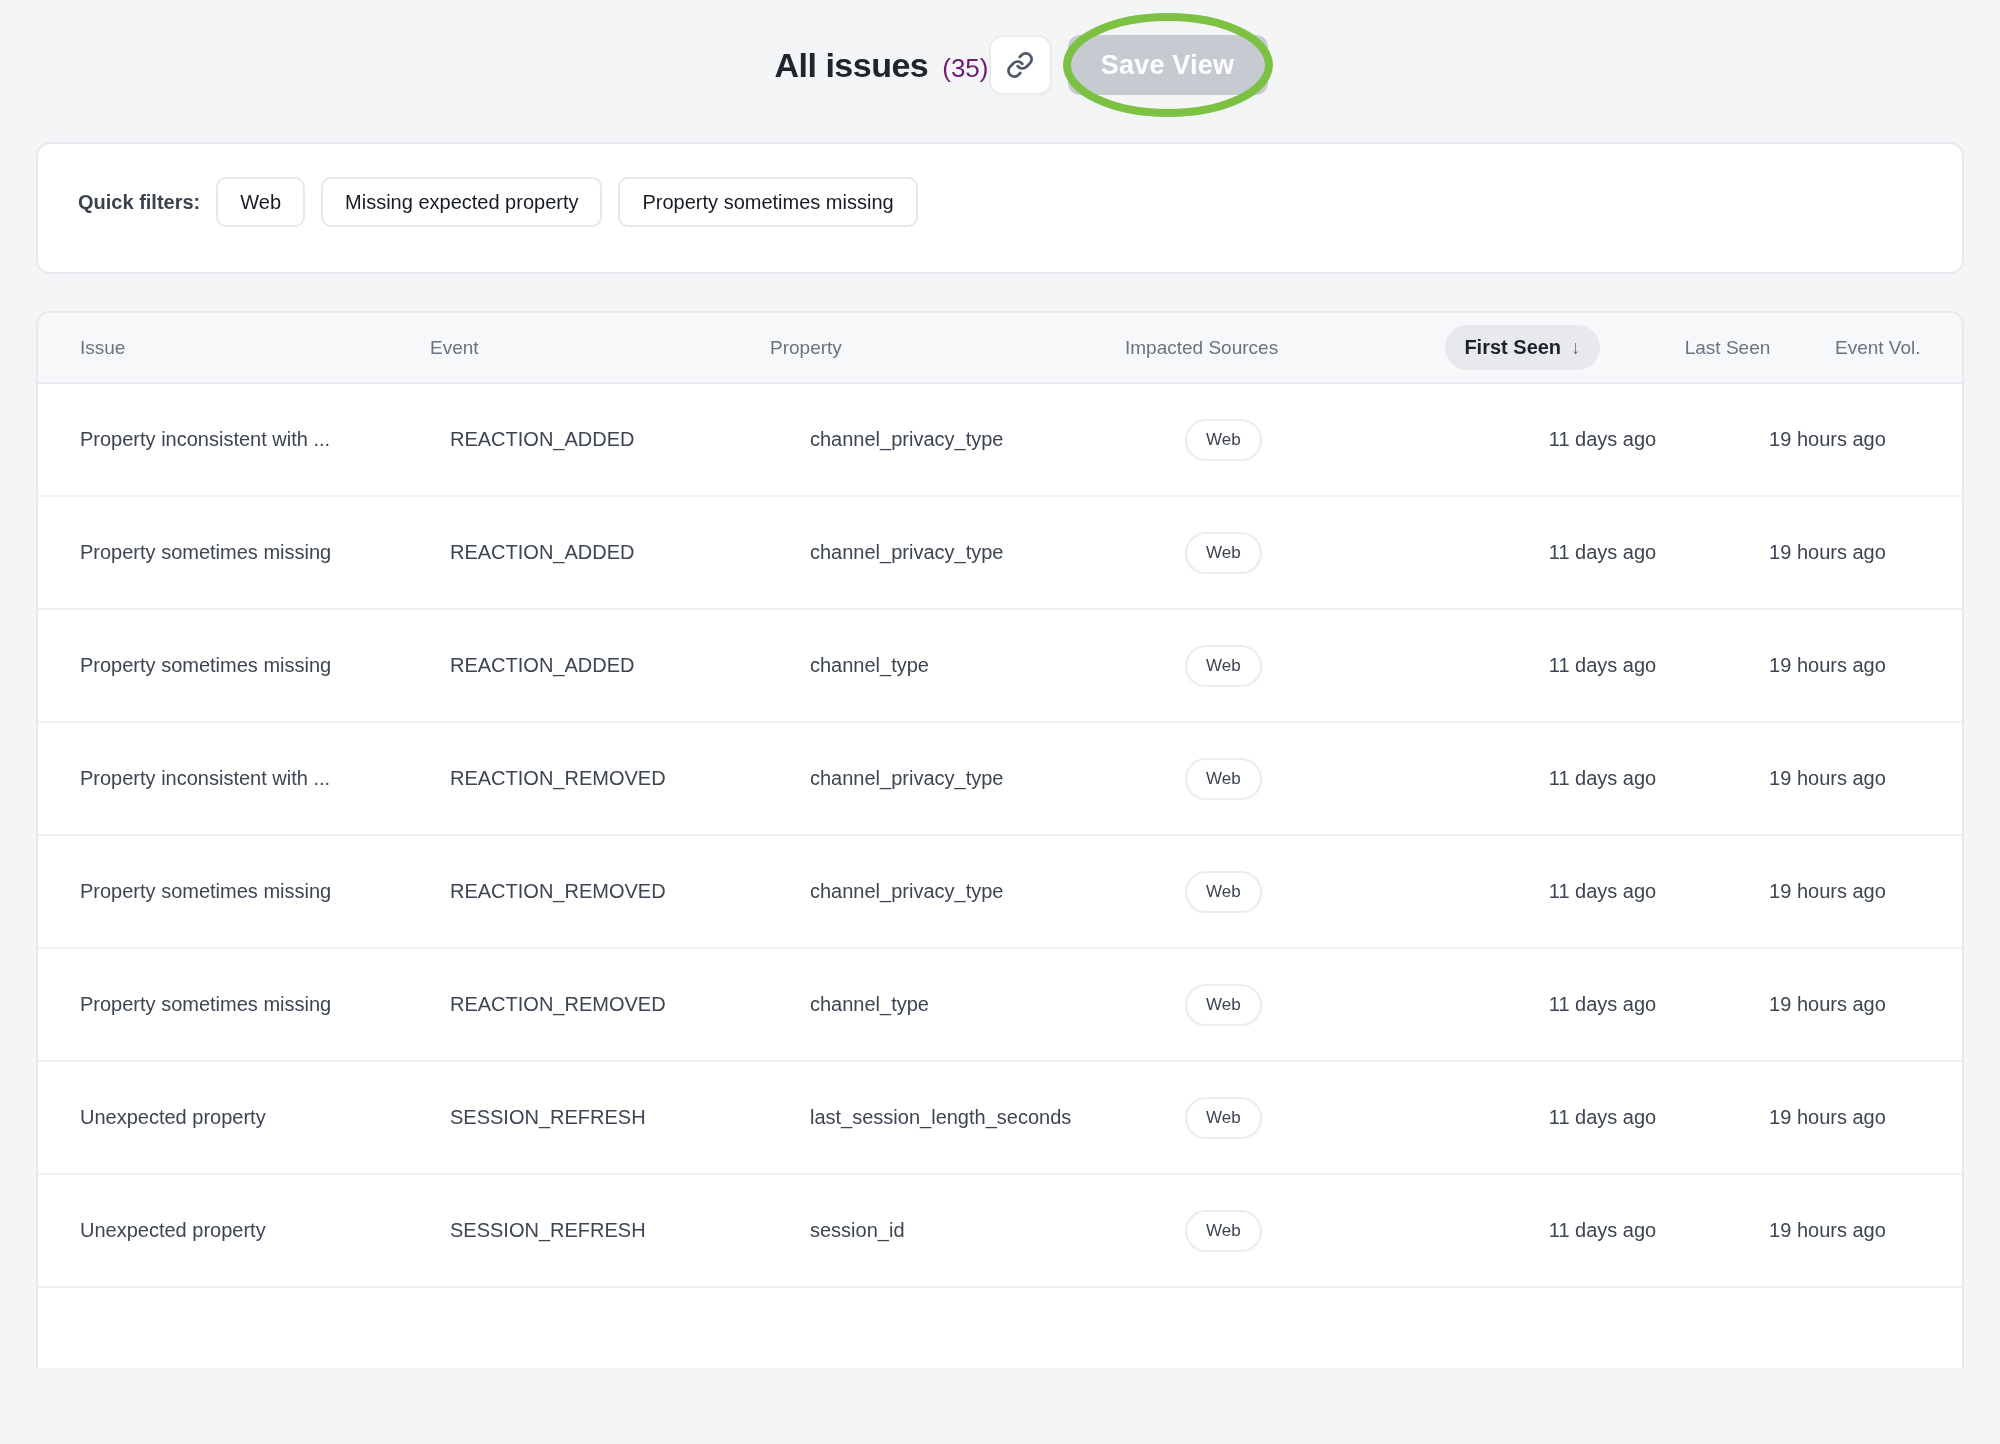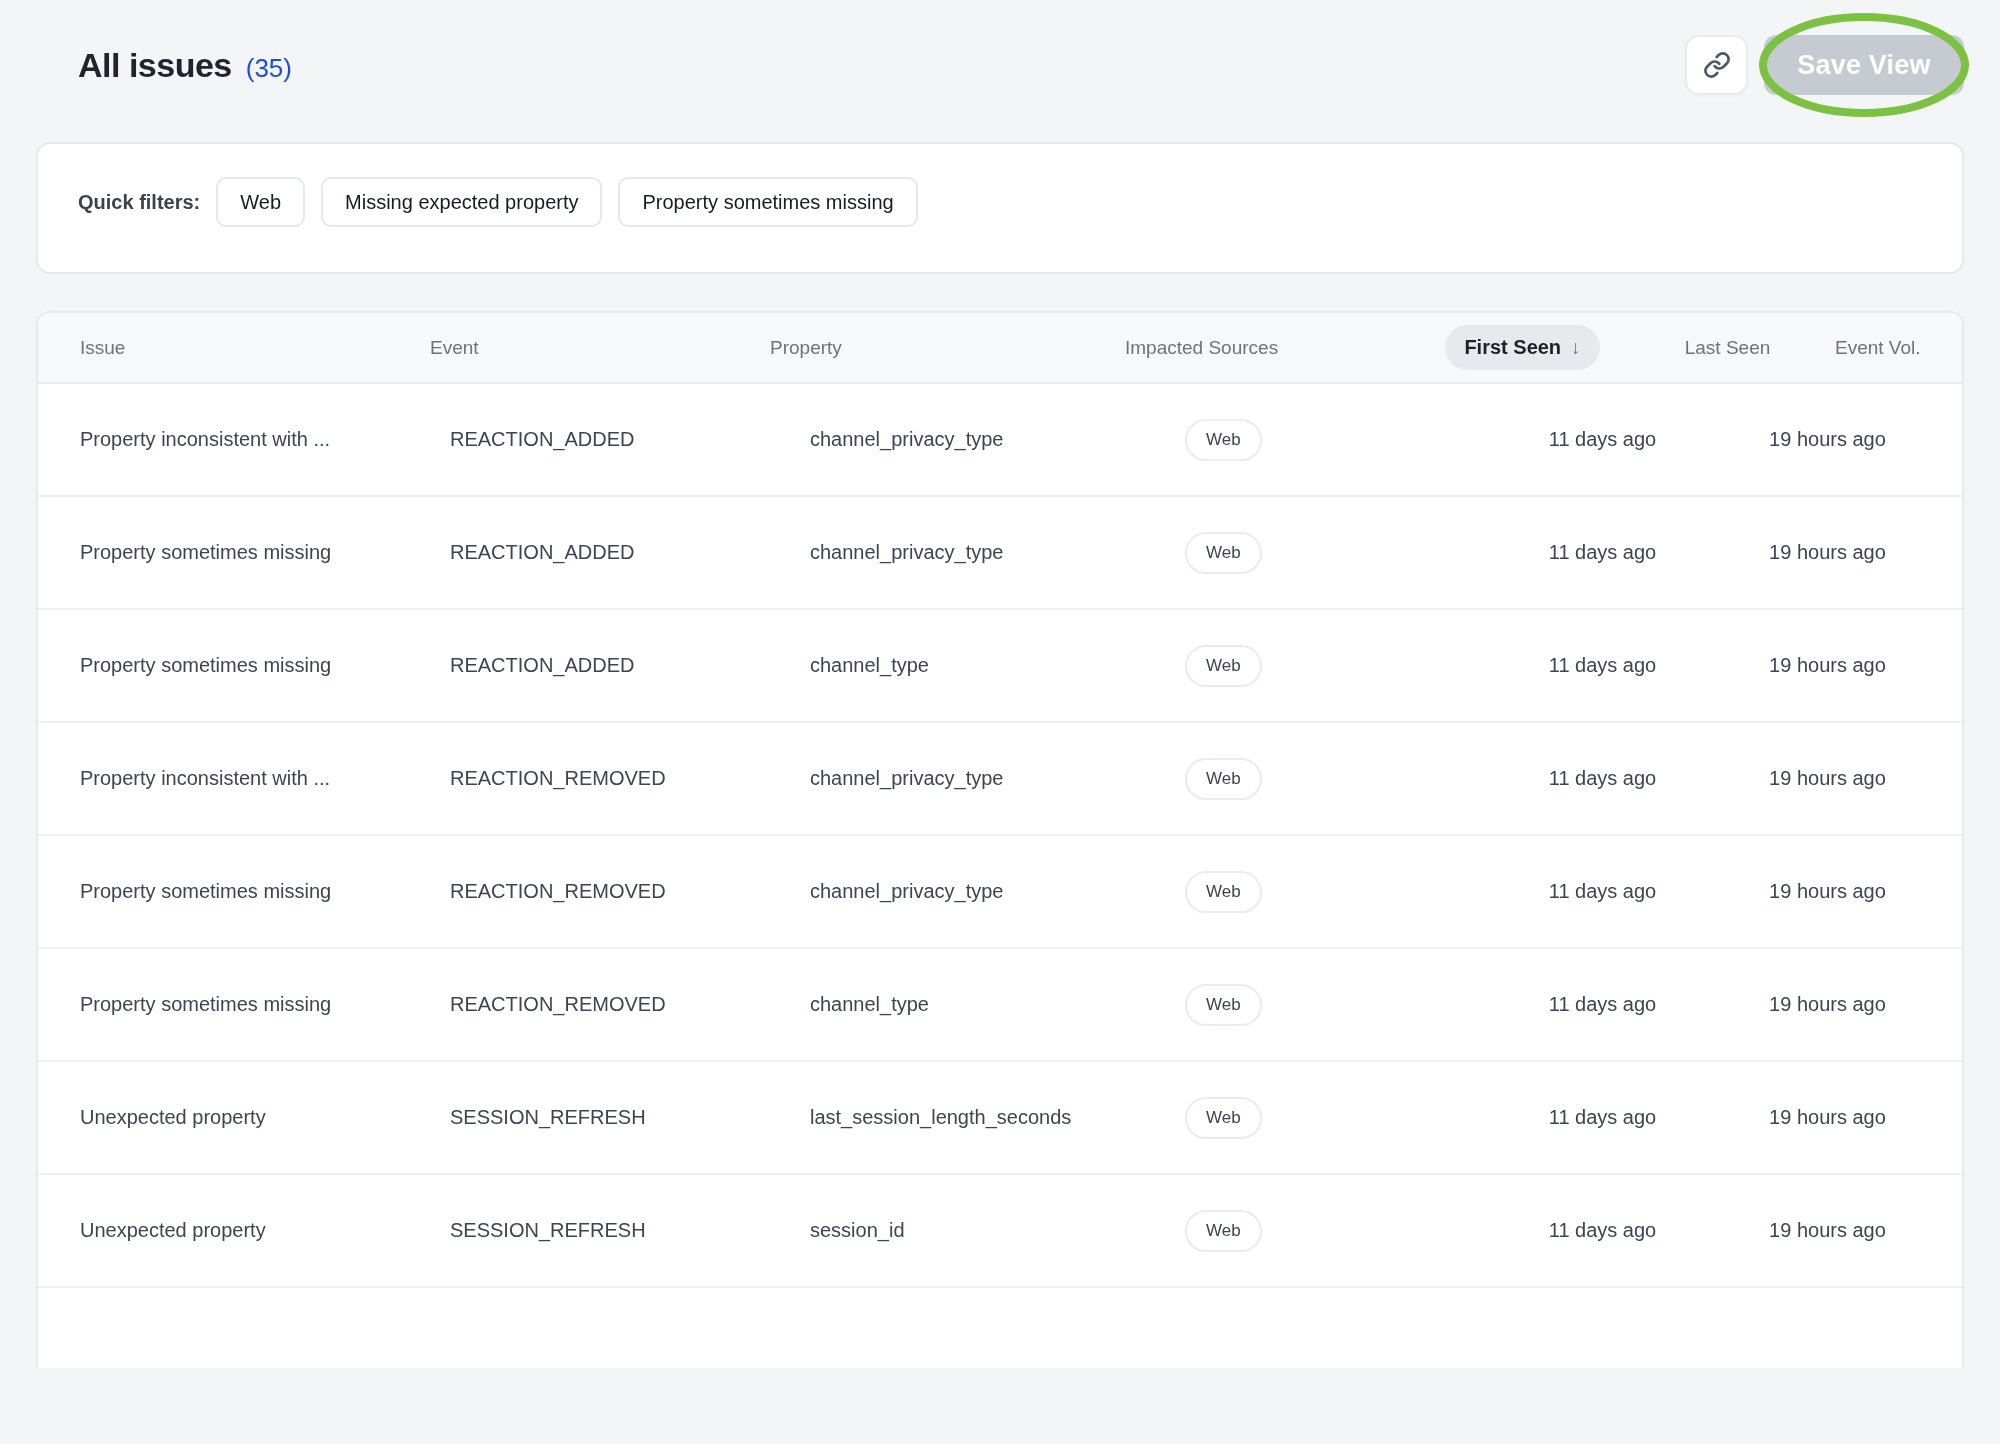--- a/index.html
+++ b/index.html
@@ -13,7 +13,7 @@
 
   
   .header-row {
-    display: flex; align-items: center; justify-content: space-between;
+    display: flex; align-items: center; justify-content: center;
     height: 62px; padding-left: 42px;
   }
   .title-wrap { display: flex; align-items: baseline; gap: 14px; }

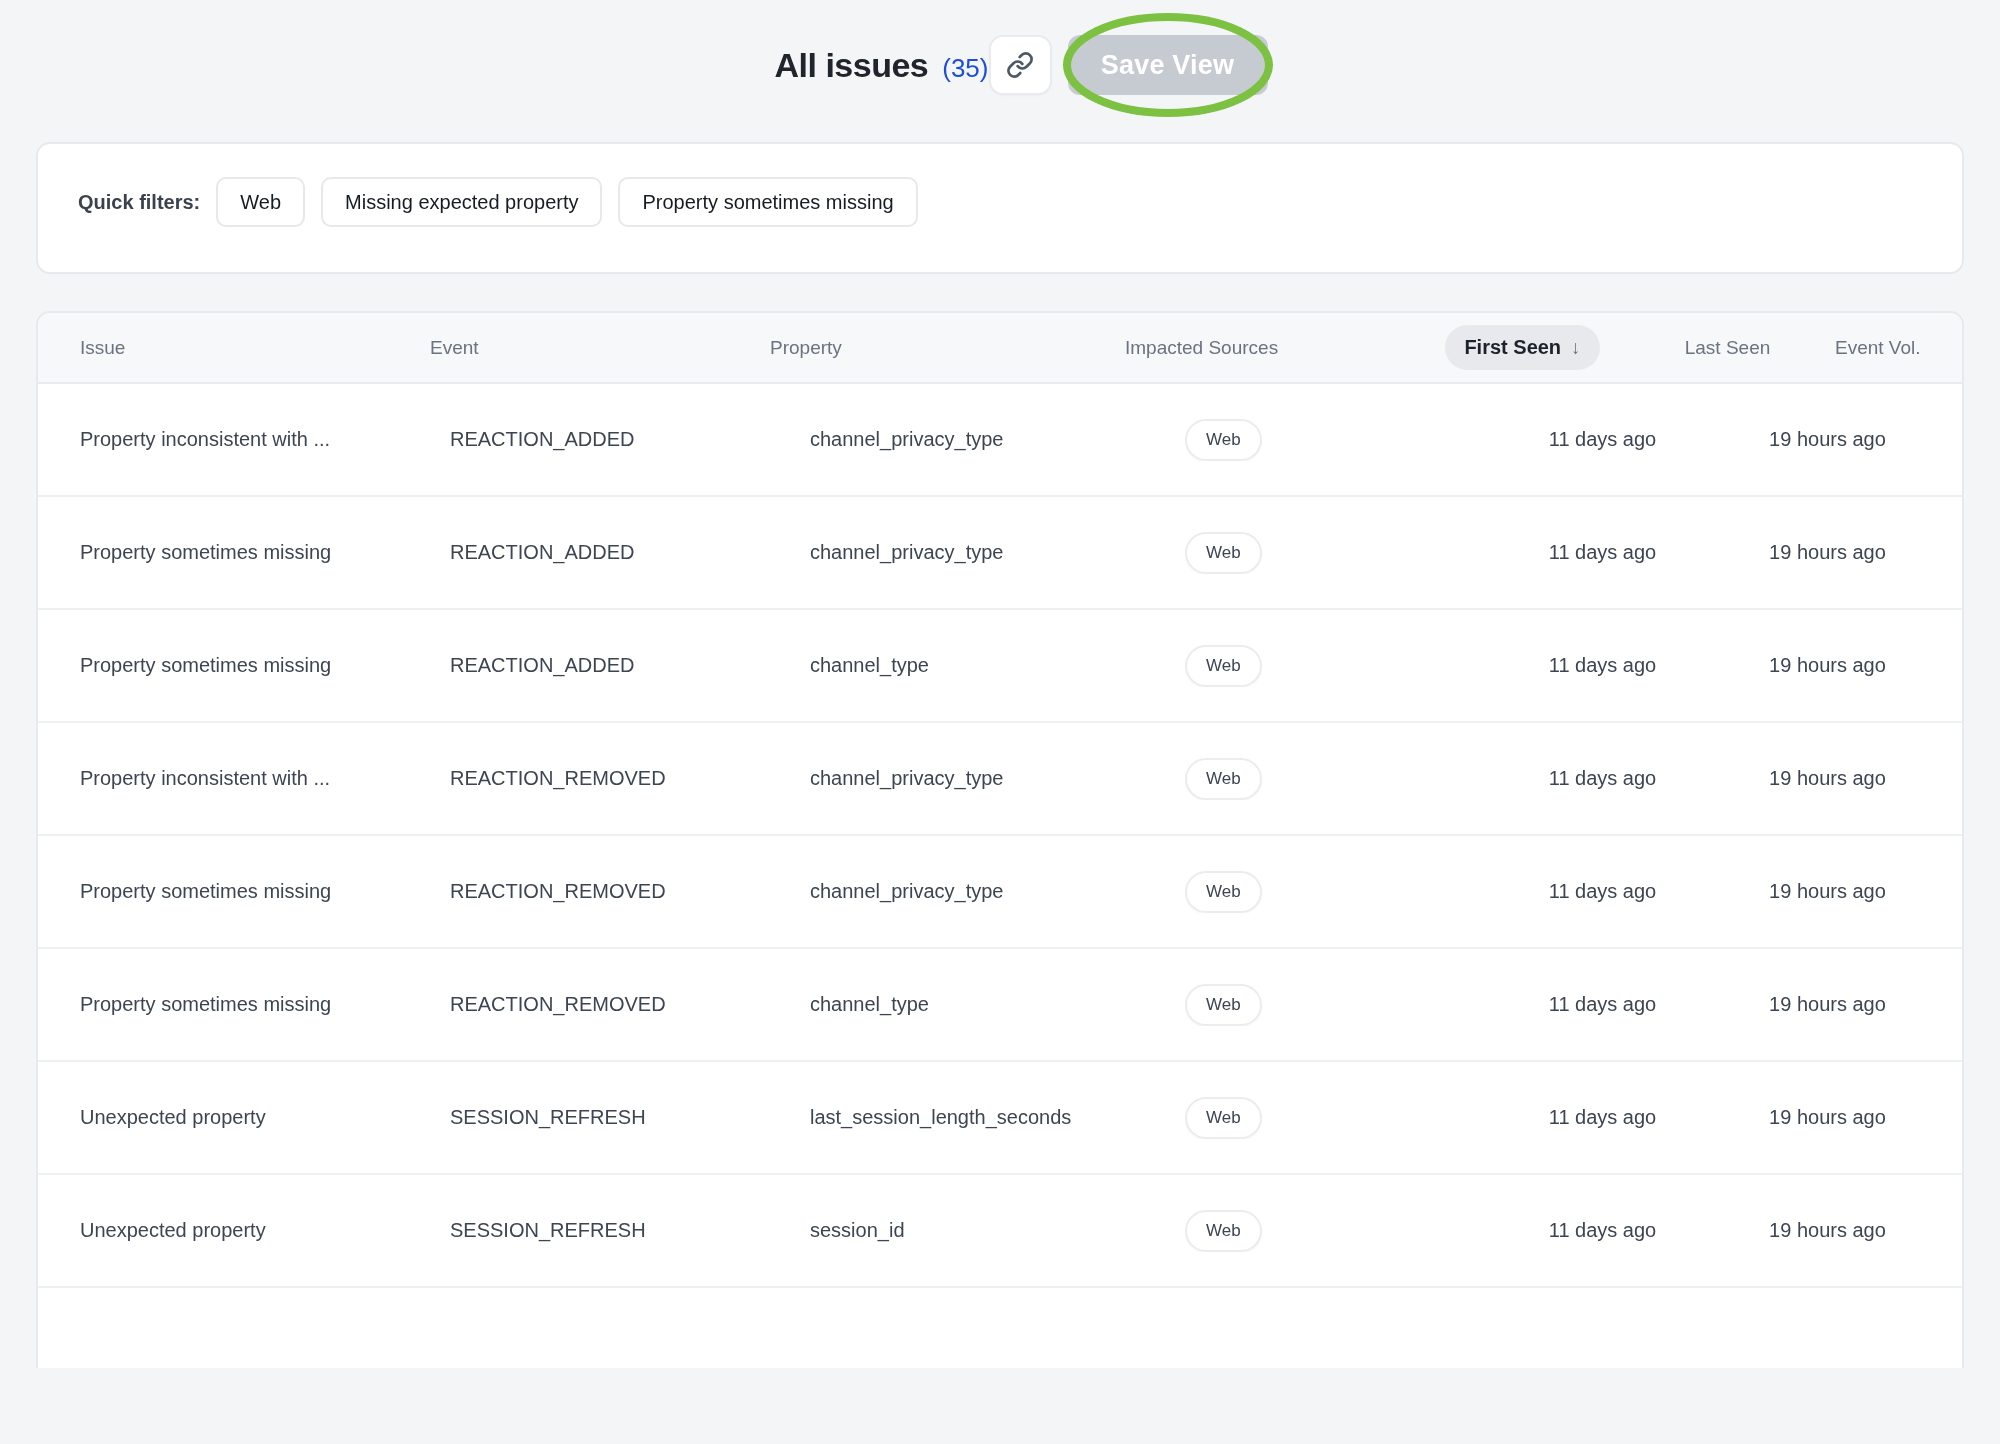--- a/index.html
+++ b/index.html
@@ -20,7 +20,7 @@
   h1.page-title {
     font-size: 34px; font-weight: 700; color: #20252d; letter-spacing: -0.5px;
   }
-  .issue-count { font-size: 26px; font-weight: 500; color: #1d4ed8; }
+  .issue-count { font-size: 26px; font-weight: 500; color: #701a75; }
   .header-actions { display: flex; align-items: center; gap: 16px; }
   .icon-btn {
     width: 63px; height: 60px; background: #ffffff;

